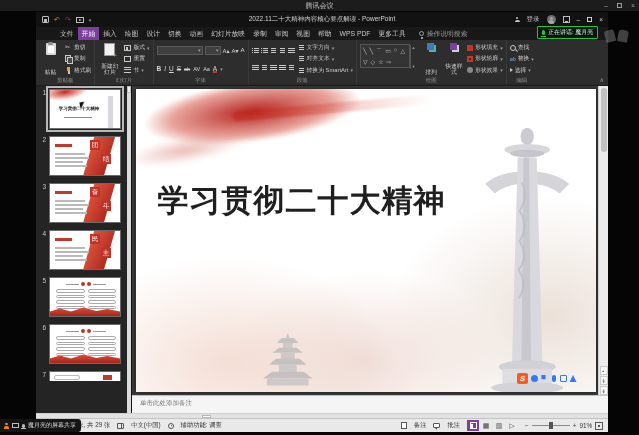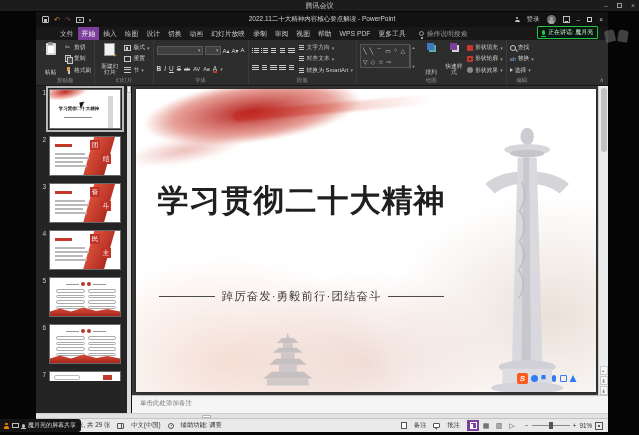--- a/index.html
+++ b/index.html
@@ -584,7 +584,6 @@
             </svg>
 
             <div class="slide-title">学习贯彻二十大精神</div>
-            <div class="slide-sub">踔厉奋发·勇毅前行·团结奋斗</div>
 
             <div class="ime">
               <span class="ime-logo">S</span>

